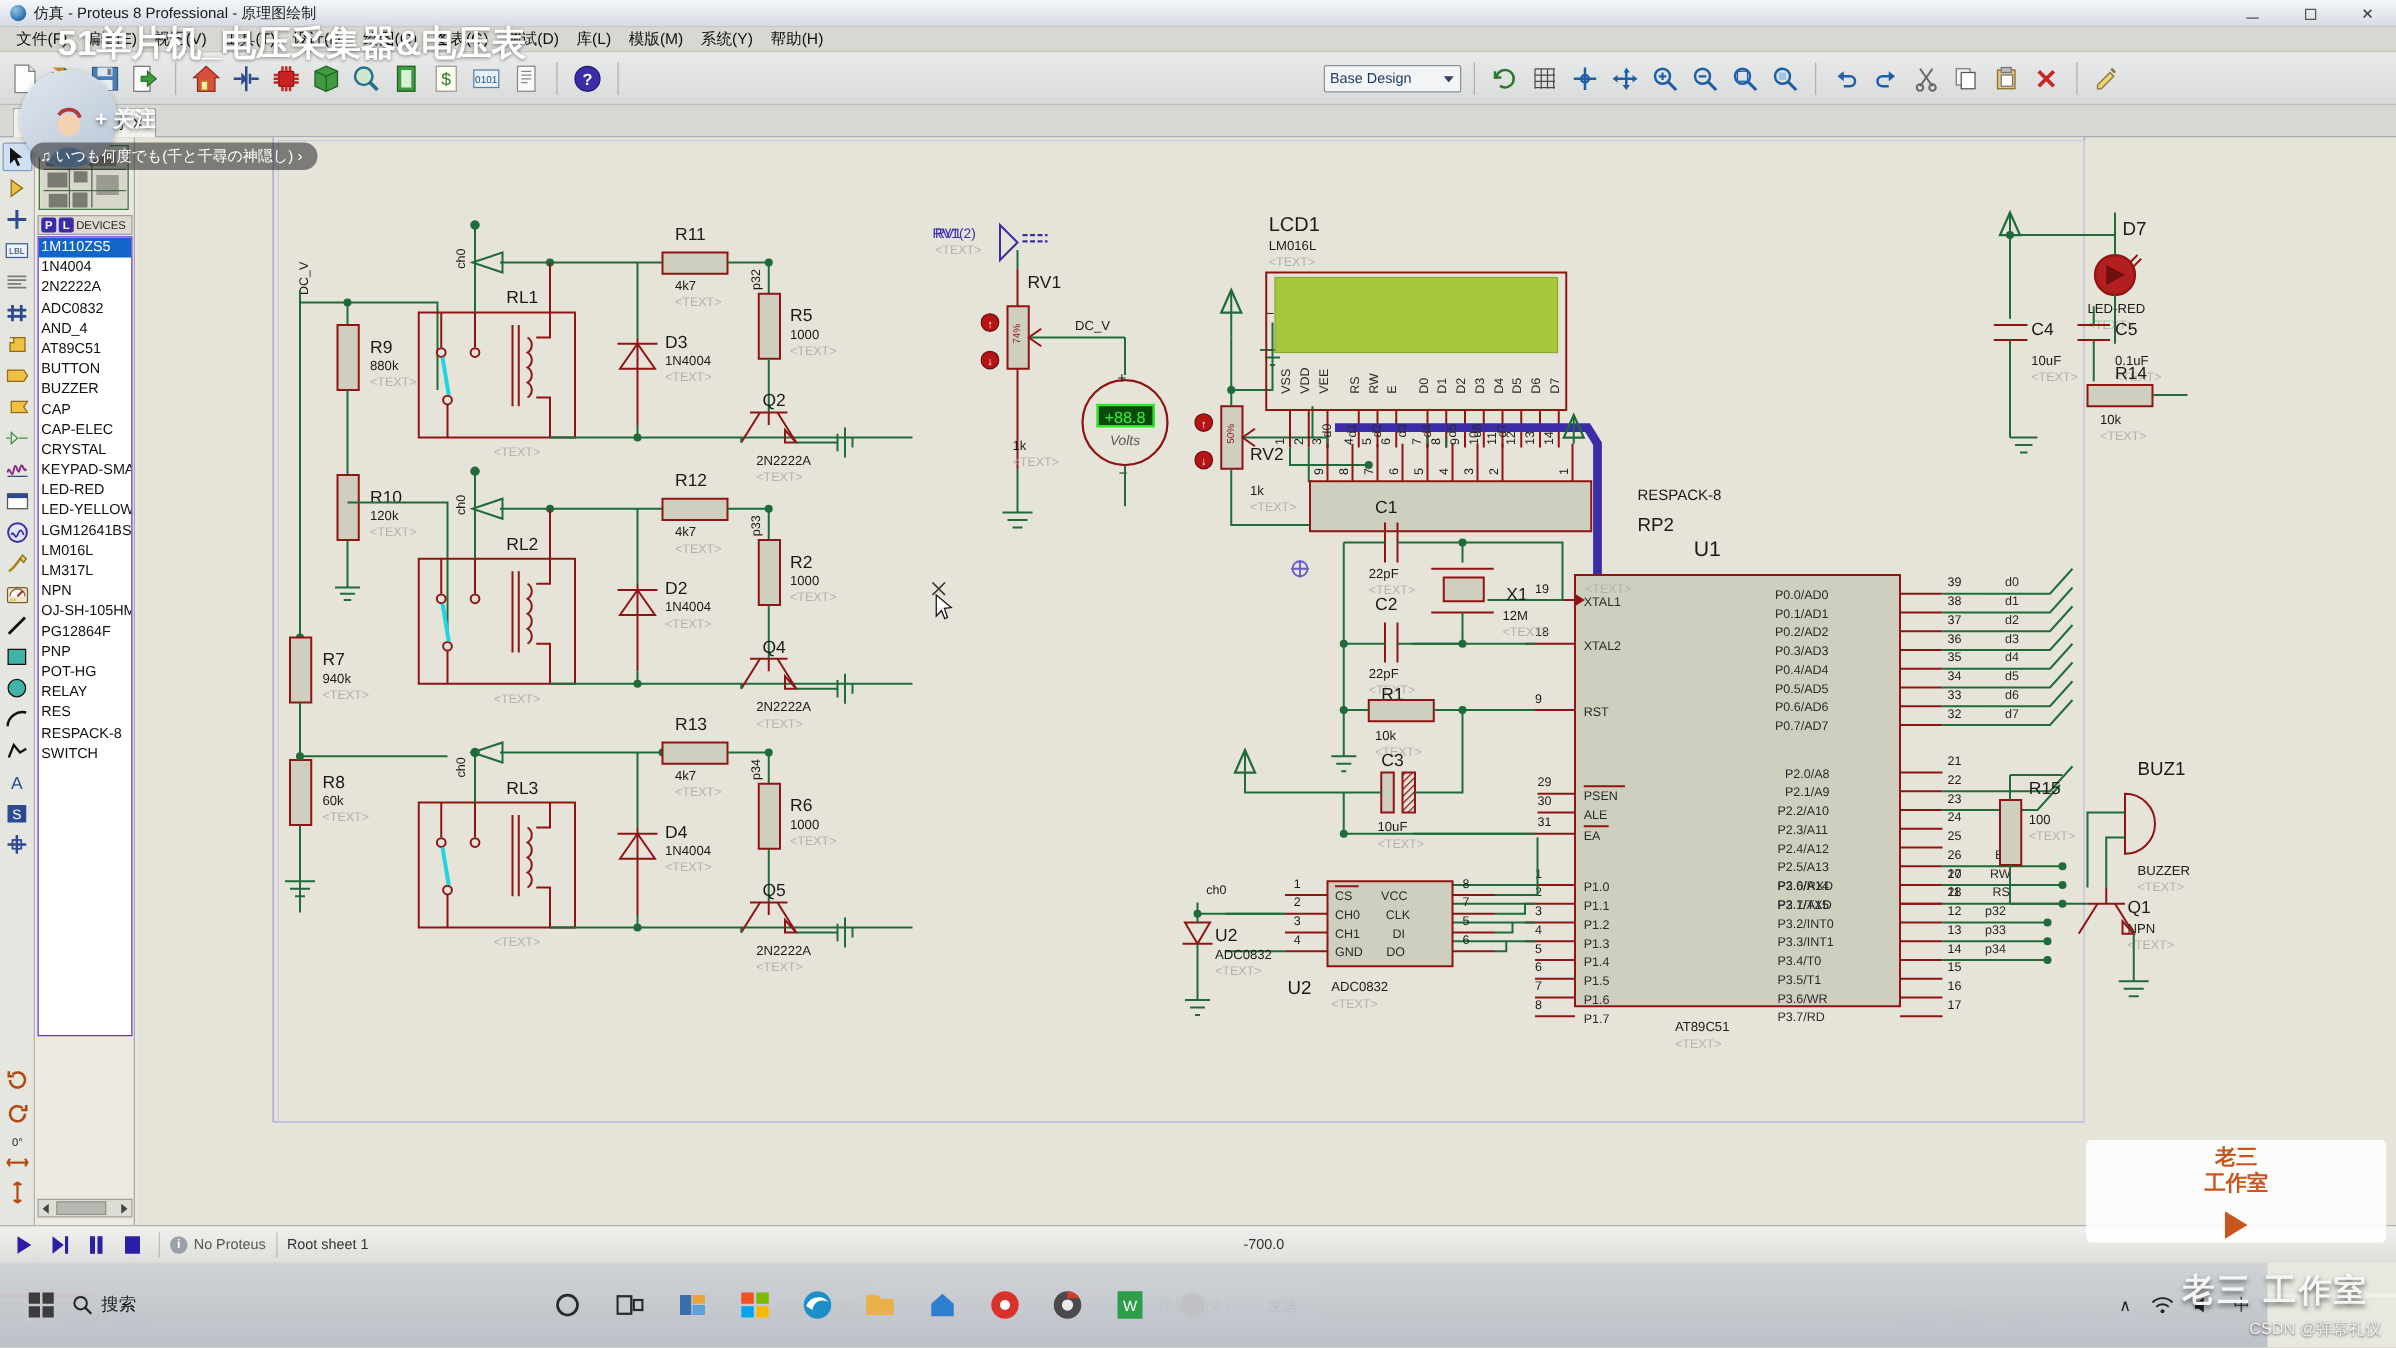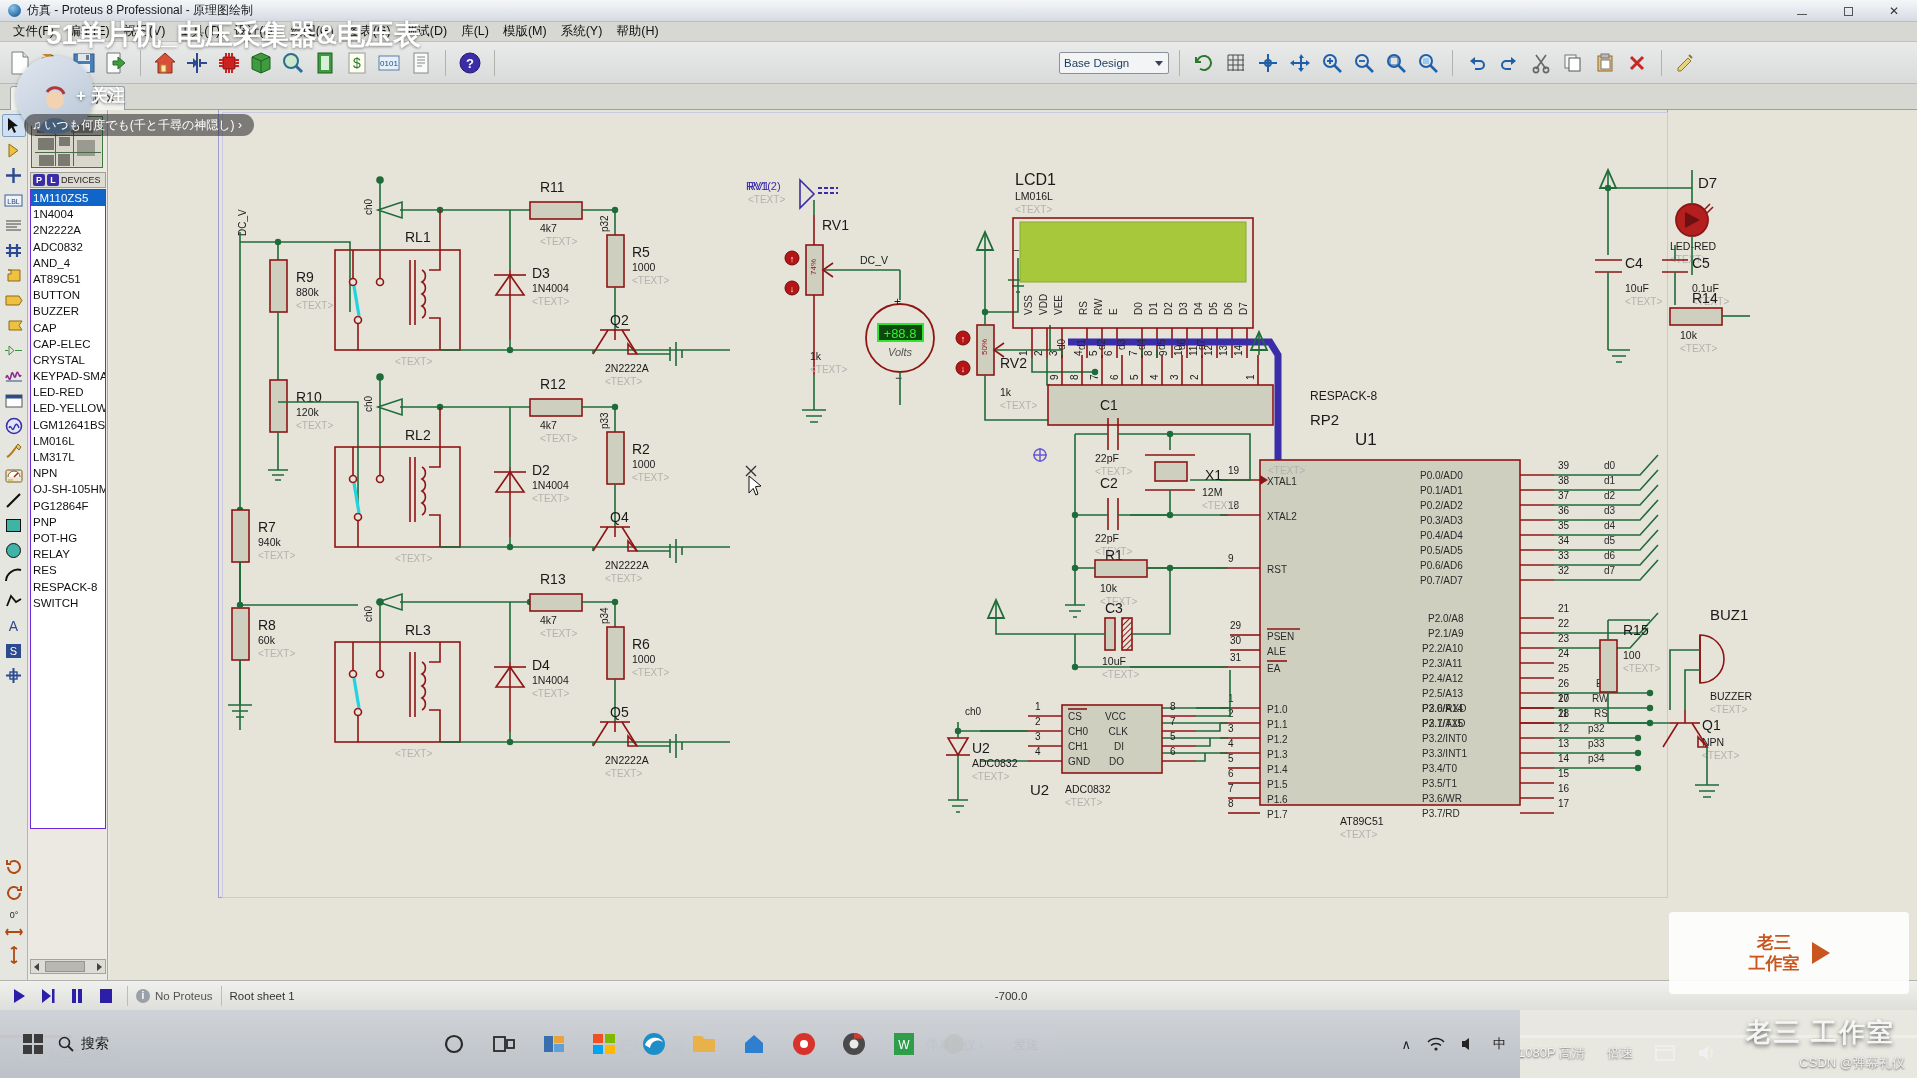--- a/index.html
+++ b/index.html
@@ -186,7 +186,7 @@
   .wm-logo {
     position:absolute; right:8px; bottom:84px; width:240px; height:82px;
     background:rgba(255,255,255,0.88); border-radius:4px;
-    display:flex; align-items:center; justify-content:center; gap:12px;
+    display:flex; align-items:center; justify-content:center; gap:12px;flex-direction:column;
   }
   .wm-logo .lt { color:#c8561e; font-size:17px; font-weight:700; line-height:1.25; text-align:center; }
   .wm-play-tri { width:0;height:0;border-top:11px solid transparent;border-bottom:11px solid transparent;

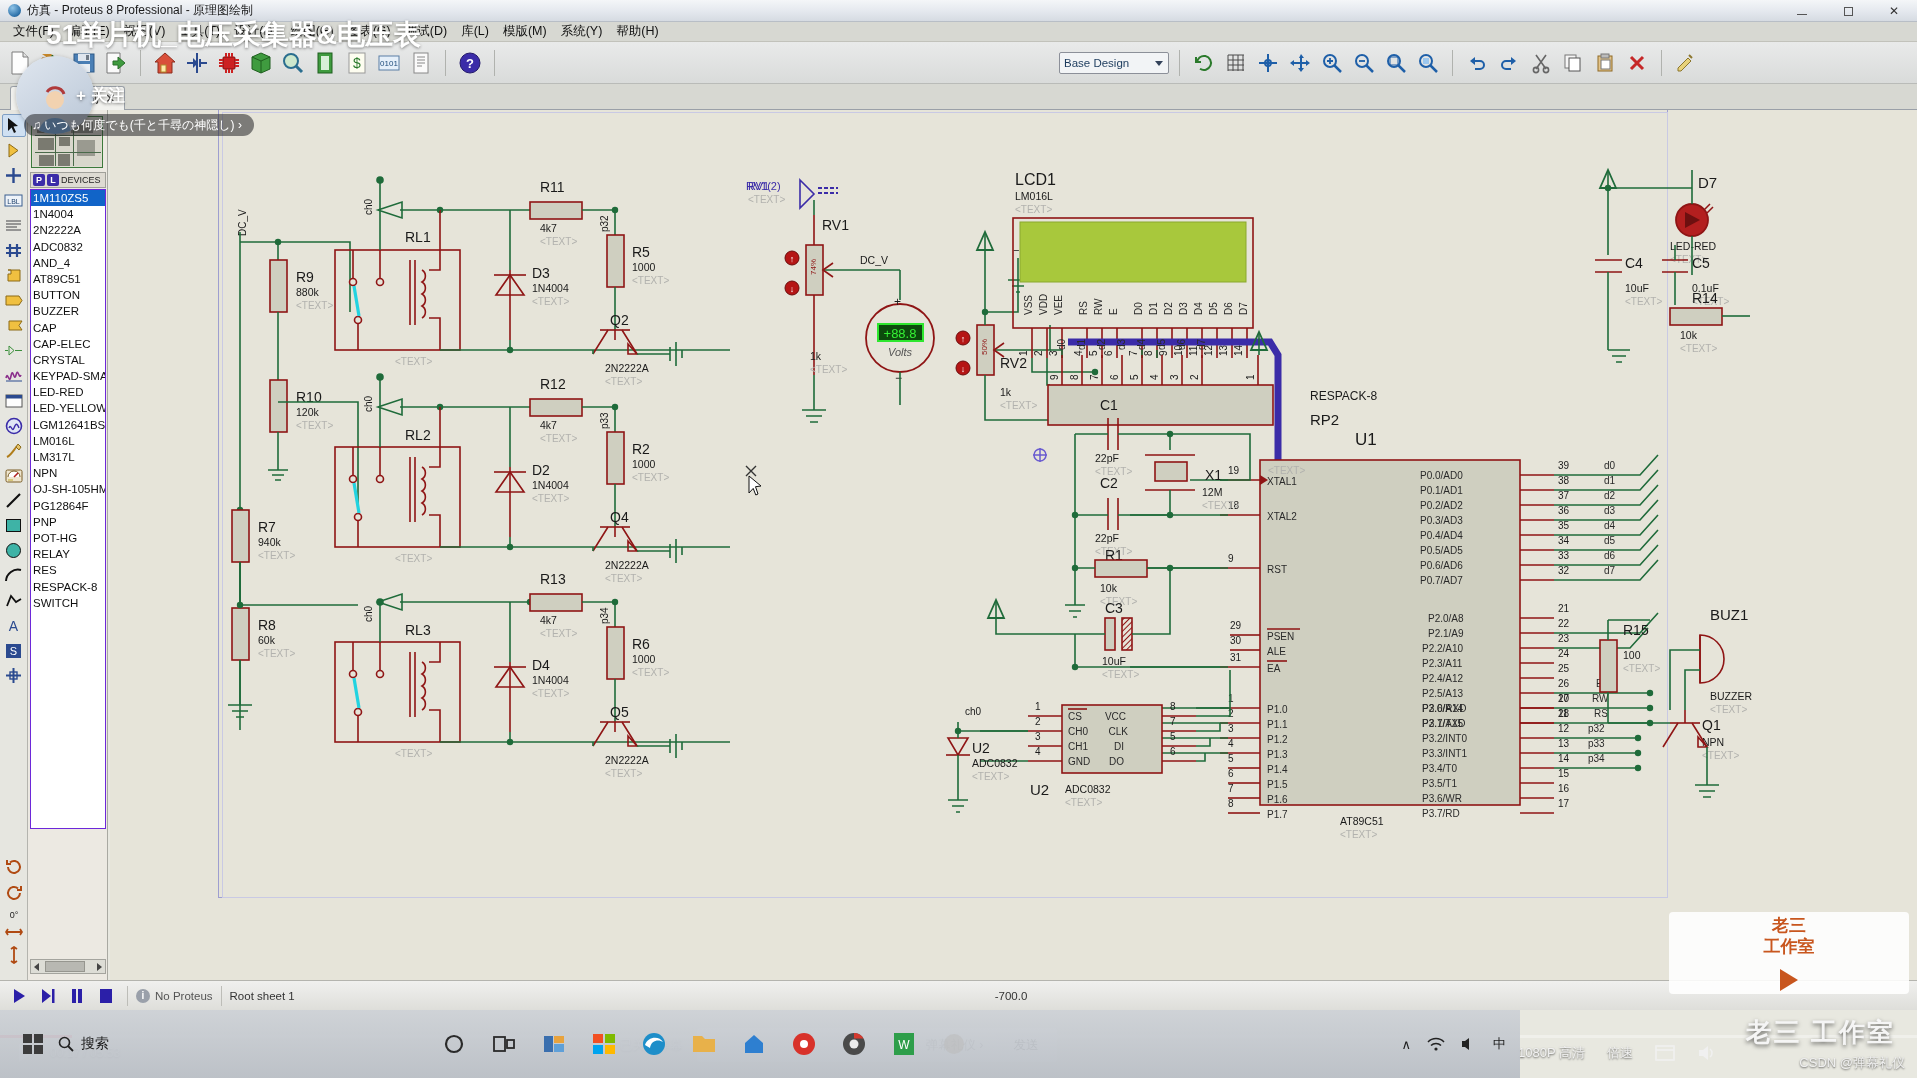--- a/index.html
+++ b/index.html
@@ -141,7 +141,7 @@
 
   
   .taskbar {
-    position:absolute; left:0; bottom:0; width:1520px; height:68px;
+    position:absolute; left:0; bottom:0; width:1814px; height:68px;
     background: linear-gradient(180deg, rgba(205,209,214,0.93), rgba(186,191,198,0.95));
     display:flex; align-items:center;
   }

